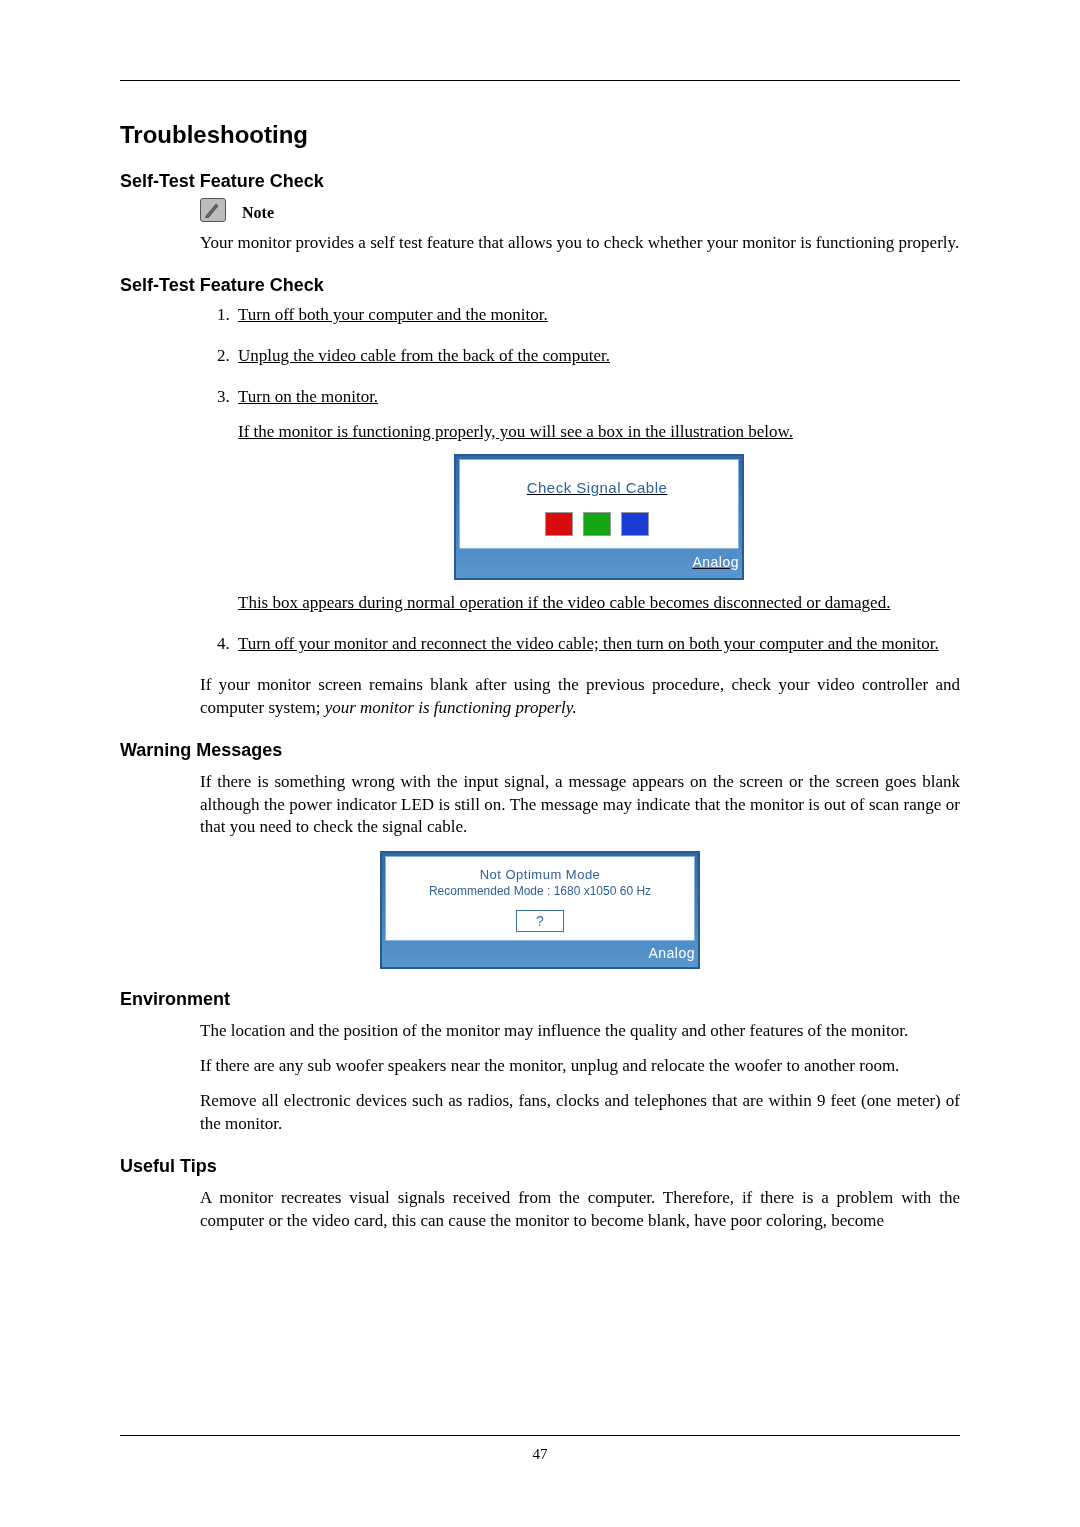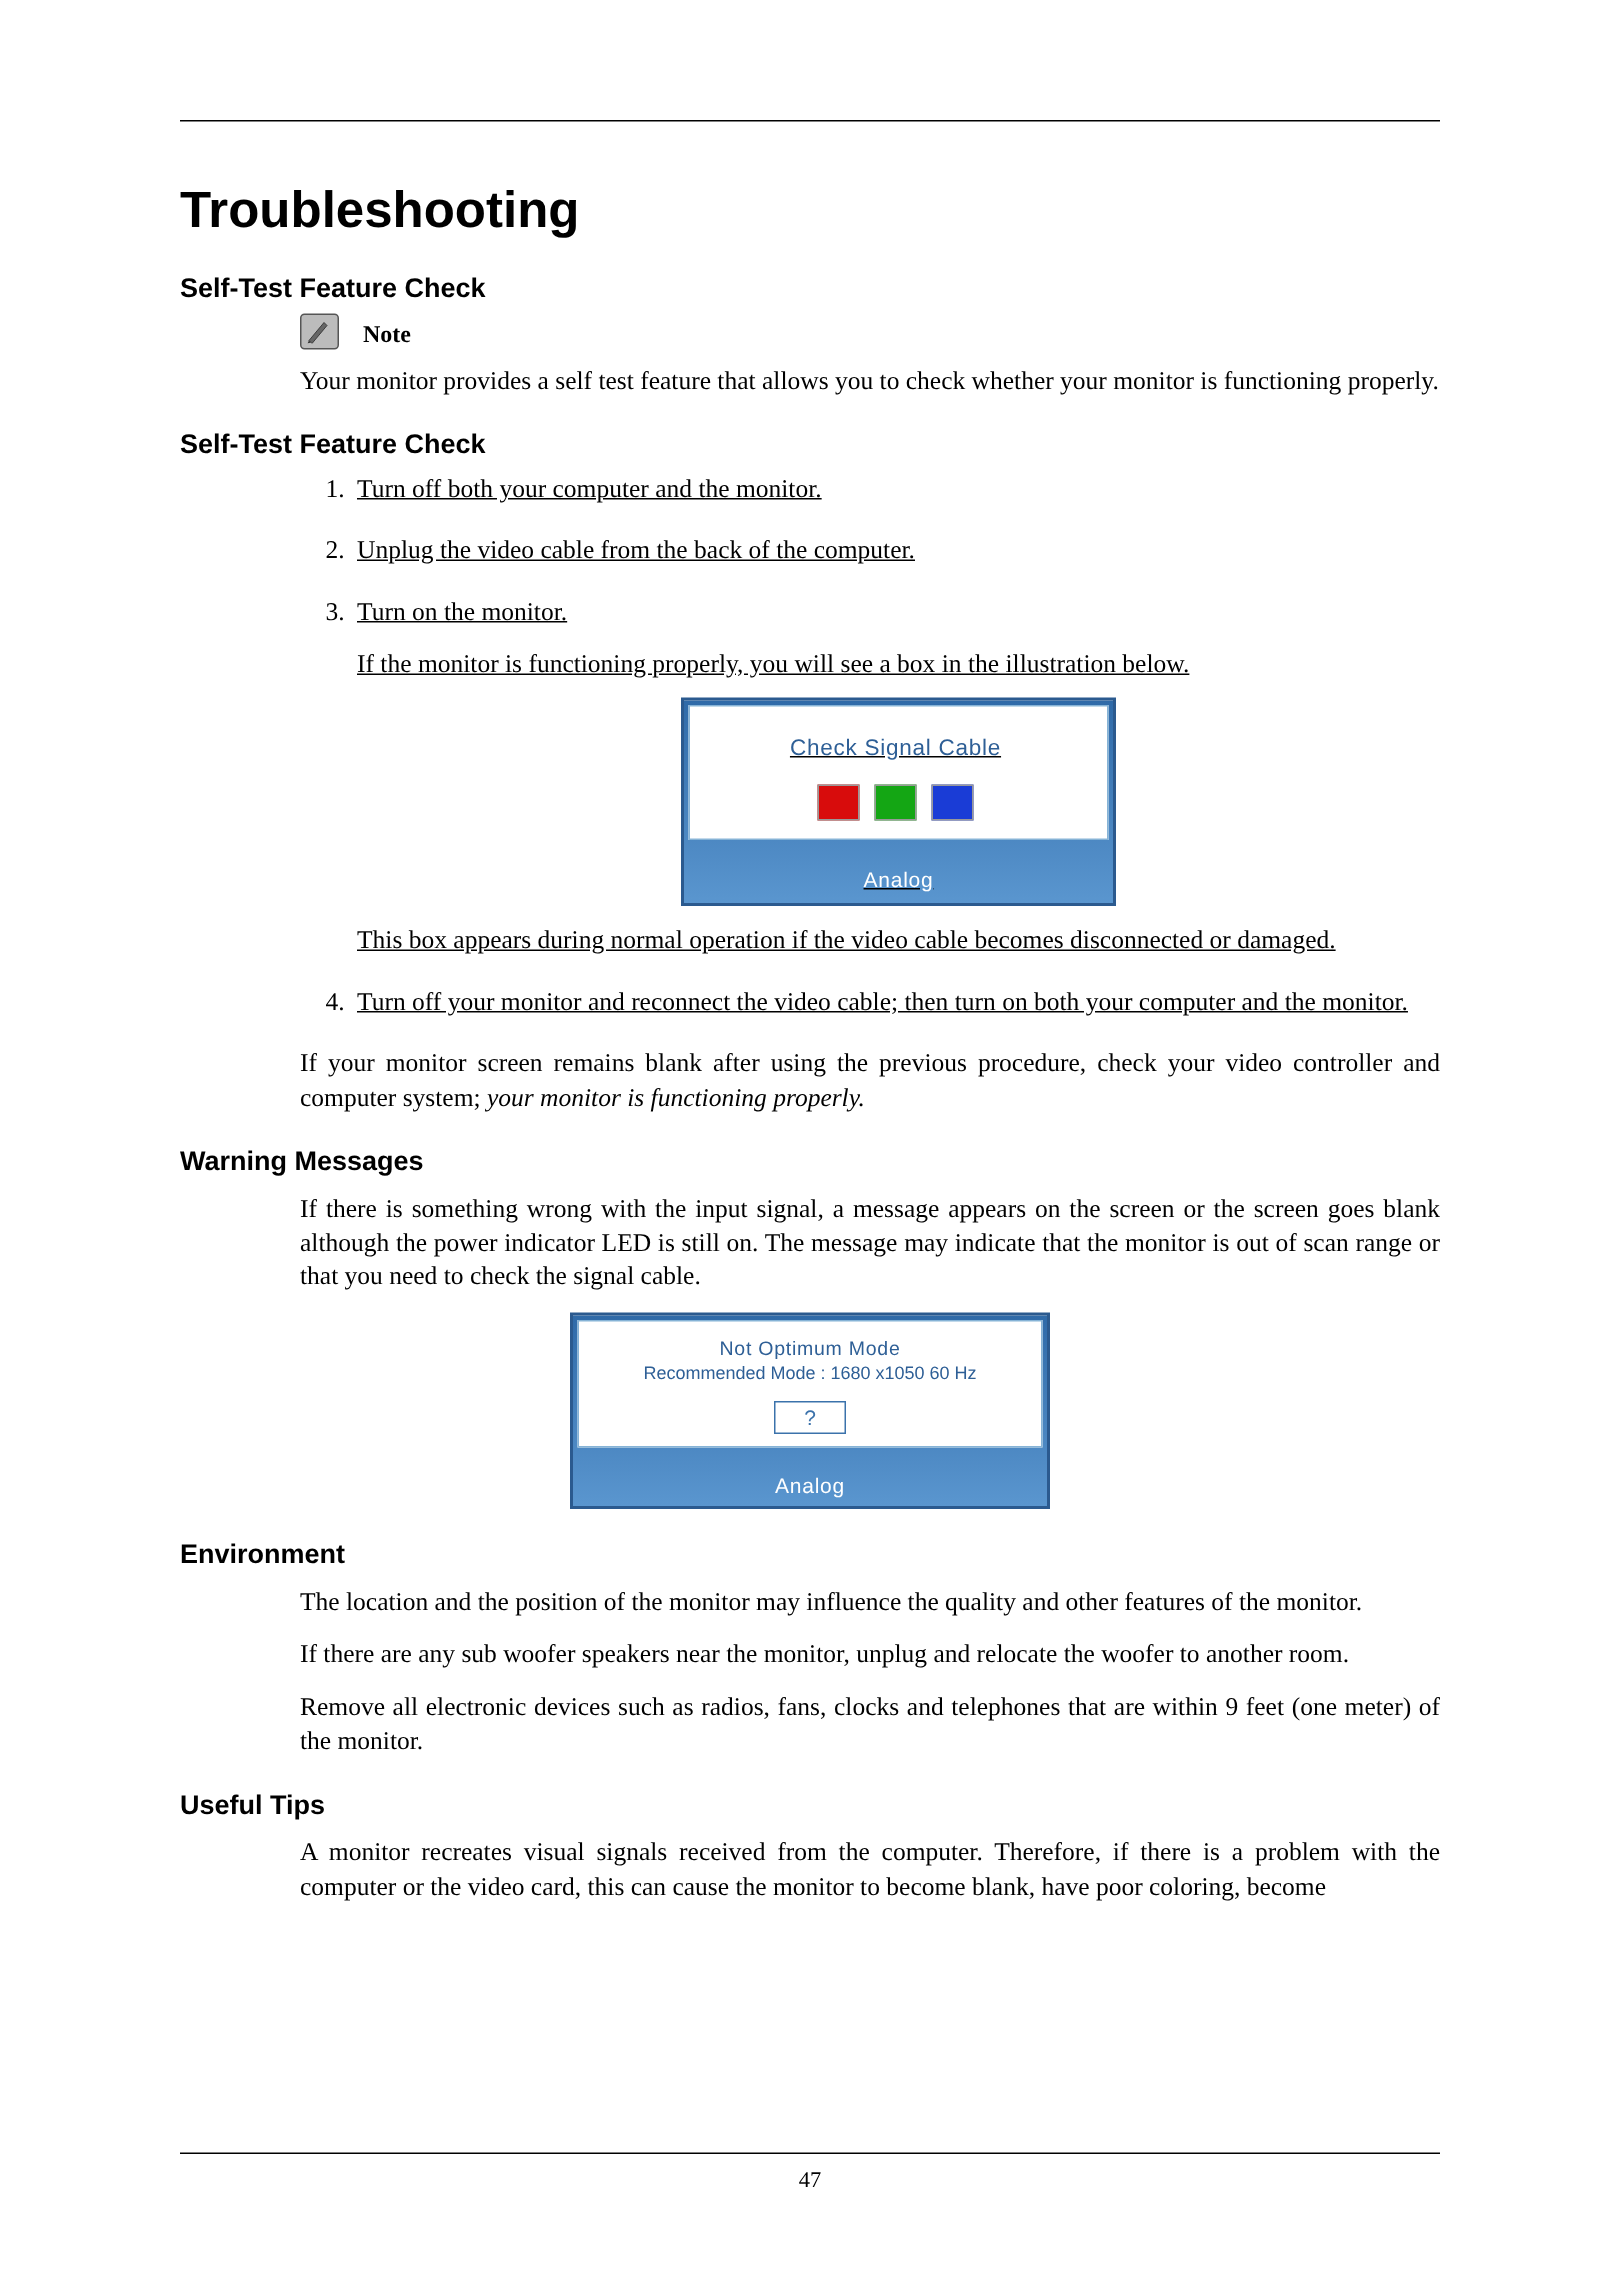--- a/index.html
+++ b/index.html
@@ -28,7 +28,7 @@
   }
   h1.title {
     font-family: Arial, Helvetica, sans-serif;
-    font-size: 34px;
+    font-size: 24px;
     font-weight: bold;
     margin: 0 0 22px 0;
   }

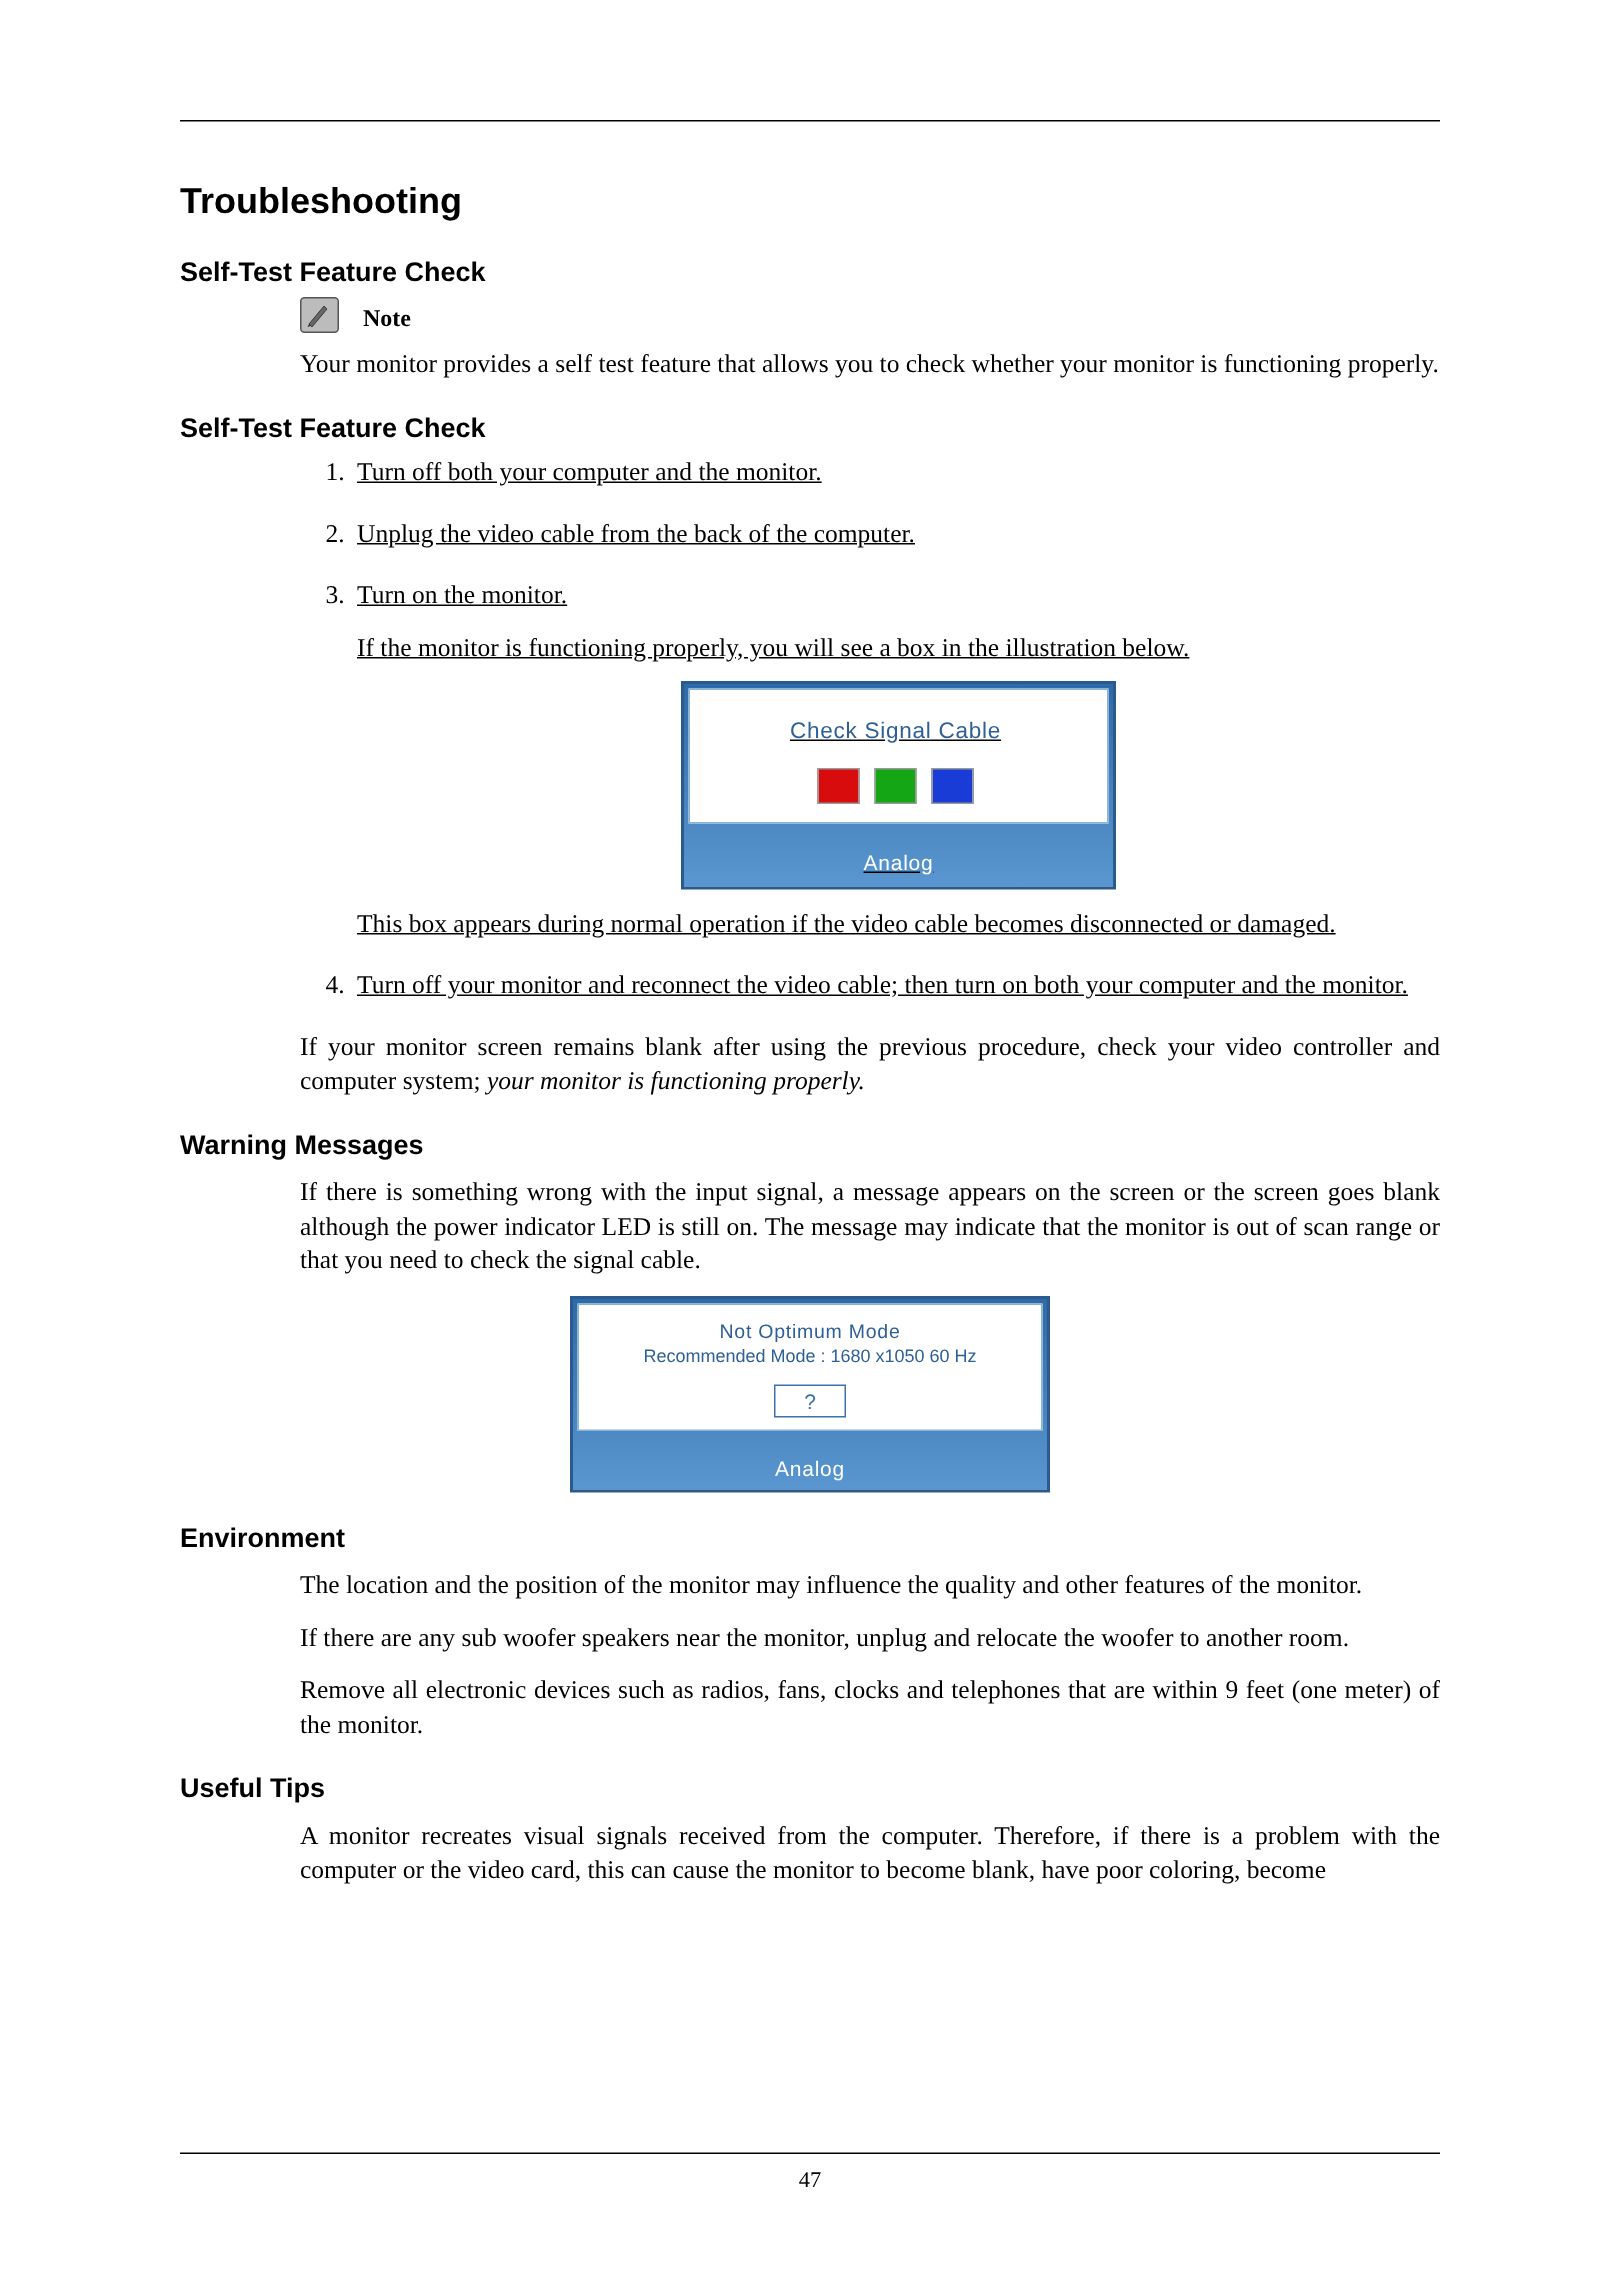--- a/index.html
+++ b/index.html
@@ -119,10 +119,10 @@
   .sw-green { background:#14a614; }
   .sw-blue { background:#1a3cd6; }
   .dialog-footer {
-    text-align: center;
+    text-align: right;
     color: #fff;
     font-size: 14px;
-    padding: 17px 0 3px 0;
+    padding: 4px 0 3px 0;
     letter-spacing: 0.5px;
   }
   .dialog2 {

